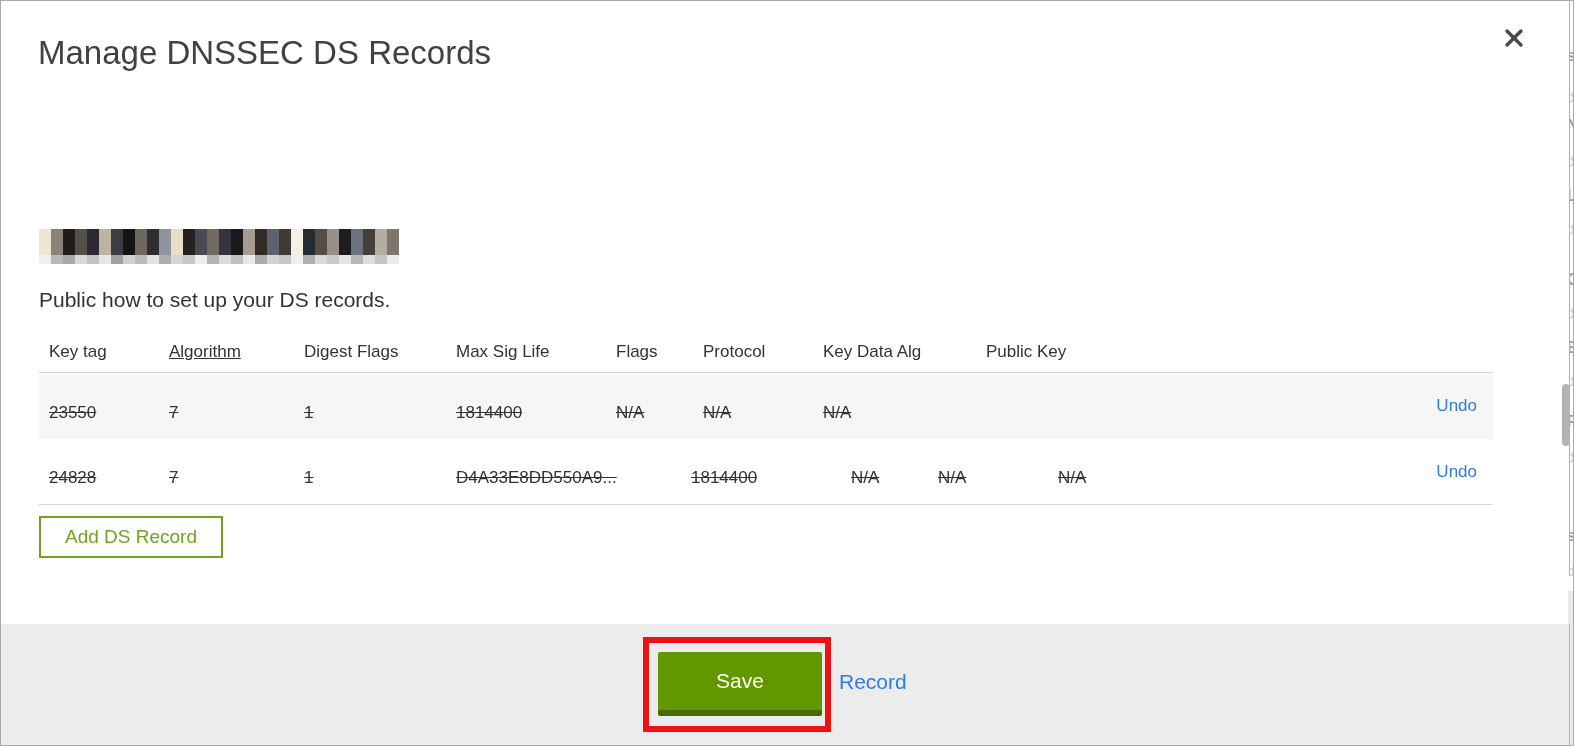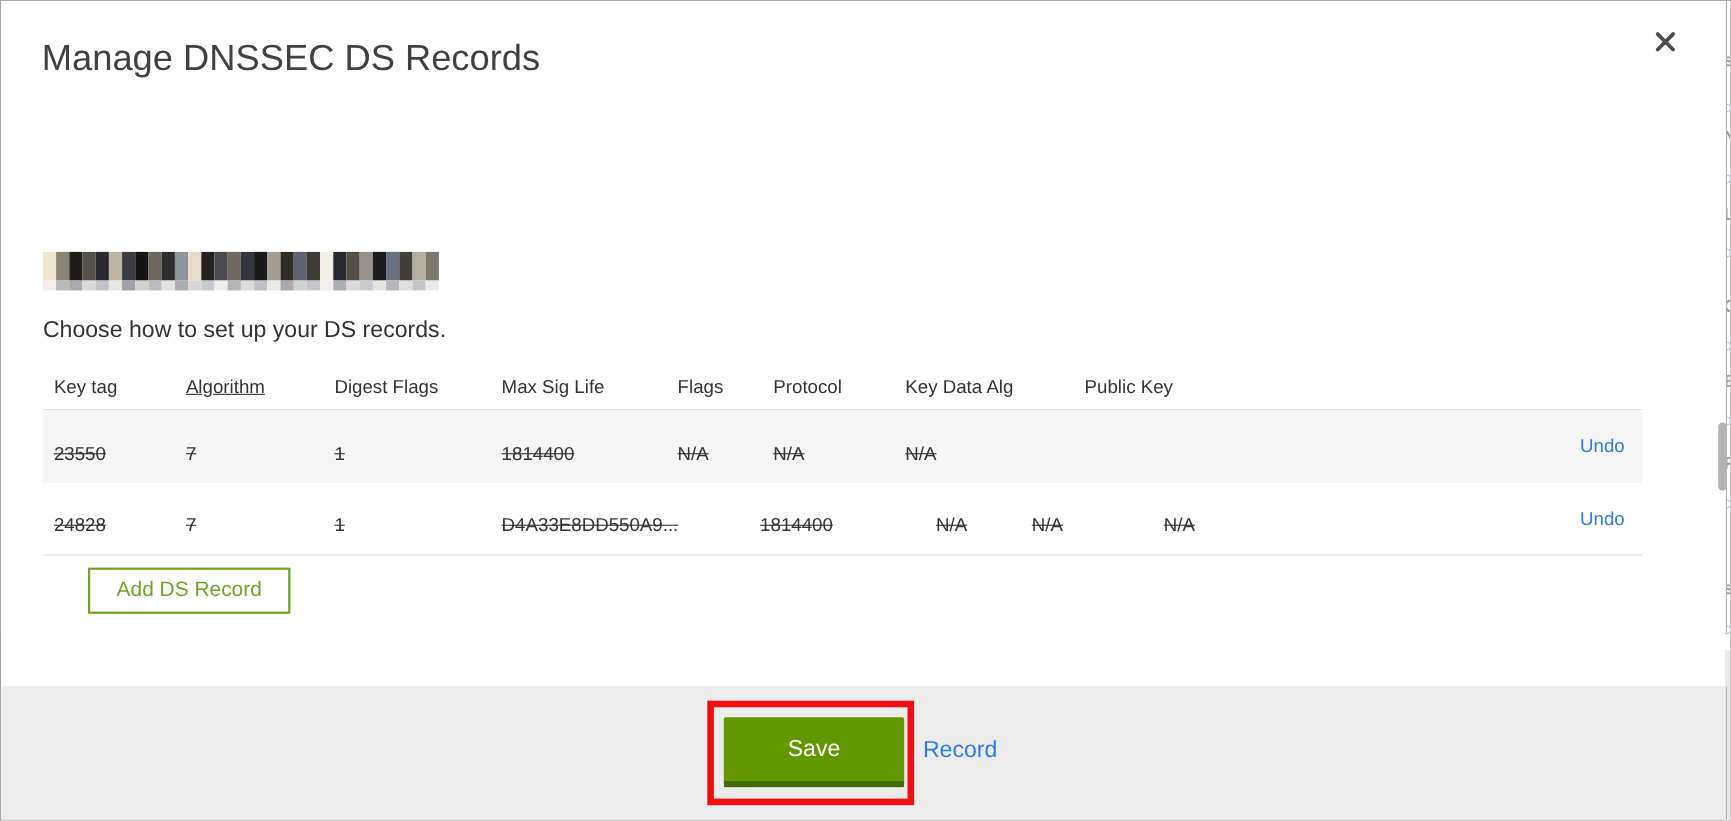--- a/index.html
+++ b/index.html
@@ -210,7 +210,7 @@
         </div>
     </div>
 
-    <div class="instruction">Choose how to set up your DS records.</div>
+    <div class="instruction">Public how to set up your DS records.</div>
 
     <div class="ds-table">
       <div class="t-row t-head">

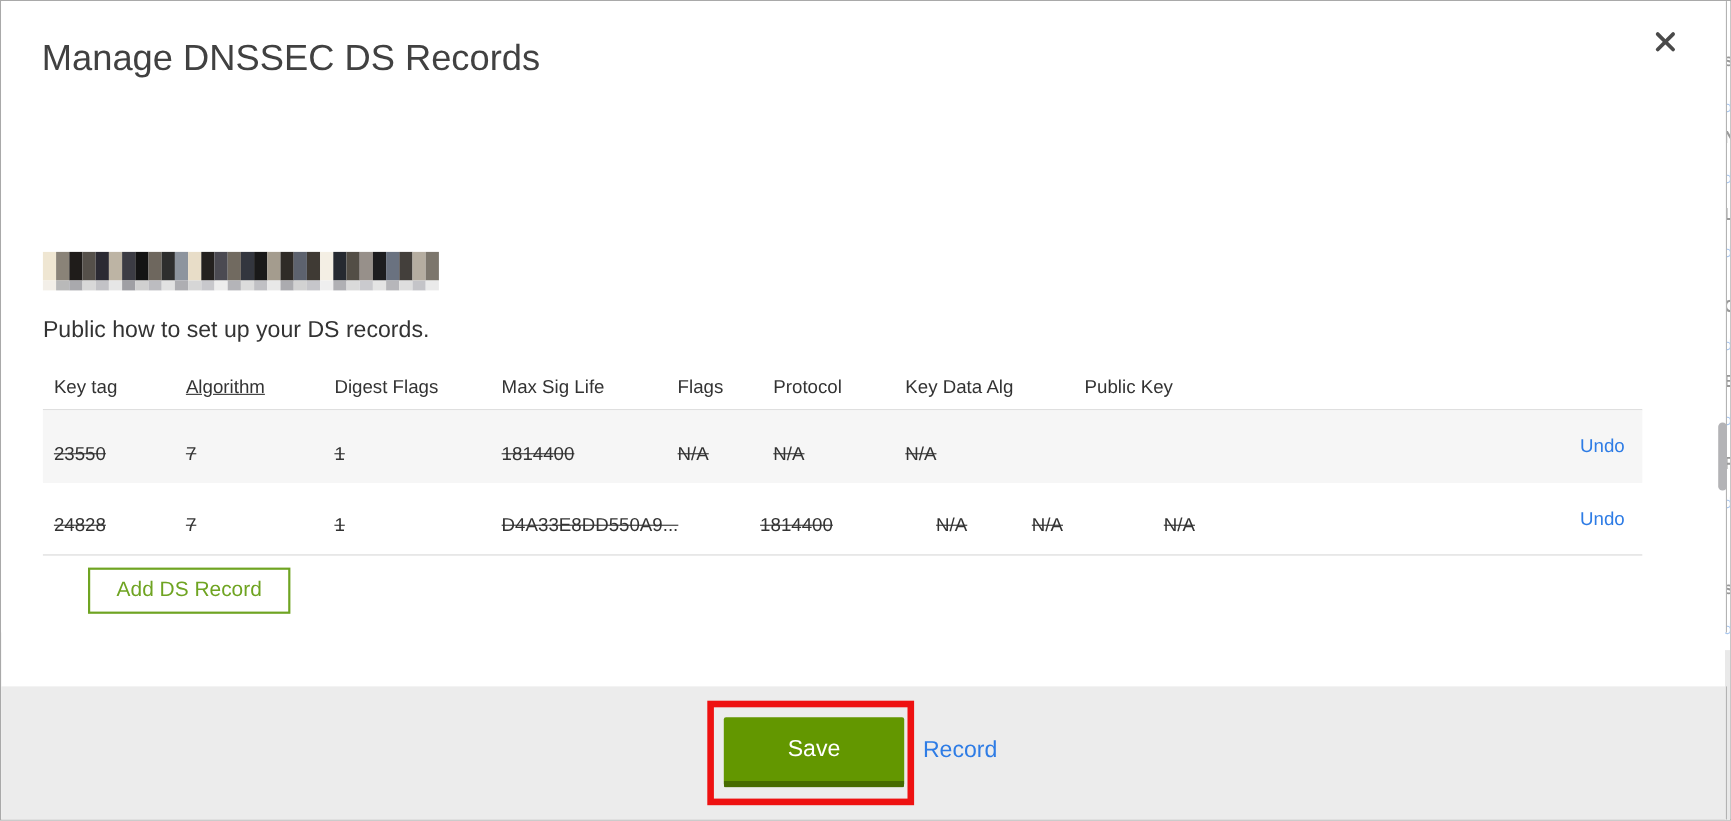--- a/index.html
+++ b/index.html
@@ -79,7 +79,6 @@
     border: 2px solid #6fa422; color: #6fa422; background: #fff;
     font-size: 19px; padding: 8px 24px; cursor: pointer;
     font-family: "Liberation Sans", sans-serif;
-    margin-left: 41px;
   }
 
   

